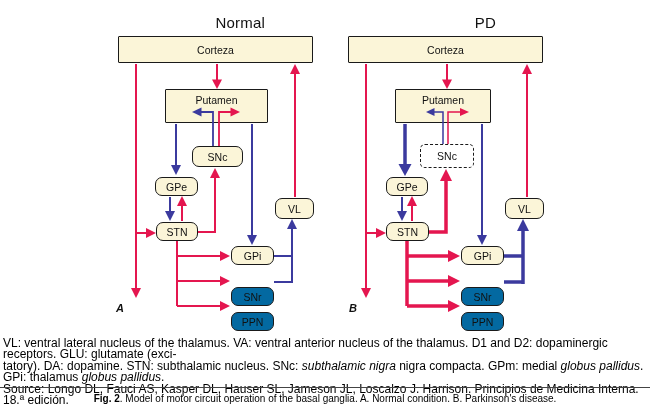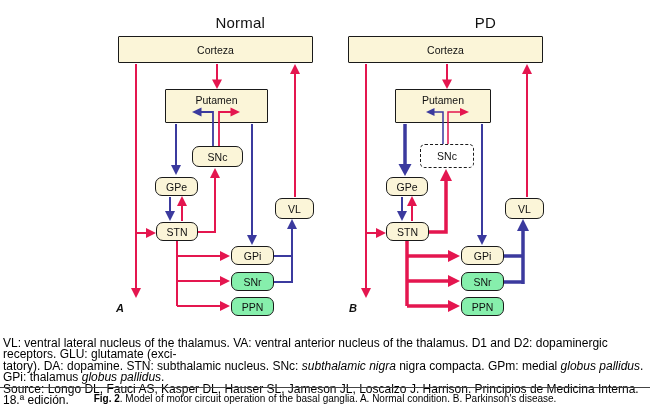--- a/index.html
+++ b/index.html
@@ -18,7 +18,7 @@
     font-size:10.5px; color:#111; z-index:1;
   }
   .node.big { border-radius:1px; }
-  .node.white { background:#86efac; }
+  .node.white { background:#0369a1;margin-top:15px; }
   .node.top-label { align-items:flex-start; padding-top:4px; }
   .node.degenerated { border:1.6px dashed var(--node_border); border-radius:5px; background:#ffffff; }
   #connections { position:absolute; left:0; top:0; z-index:2; pointer-events:none; }

